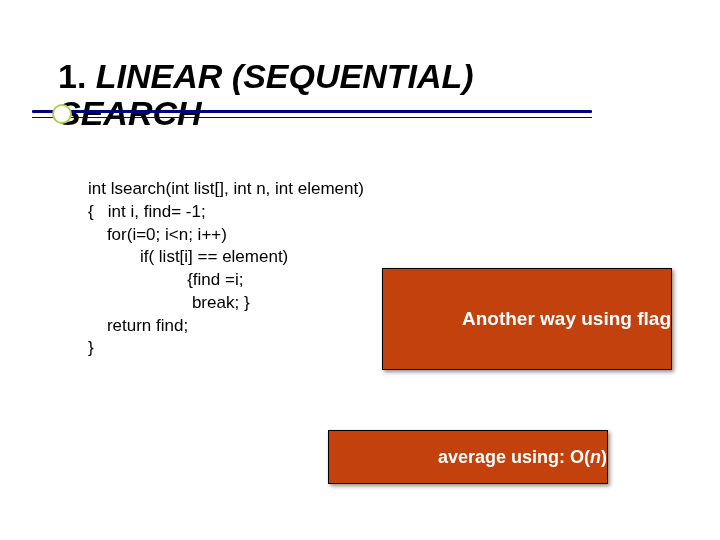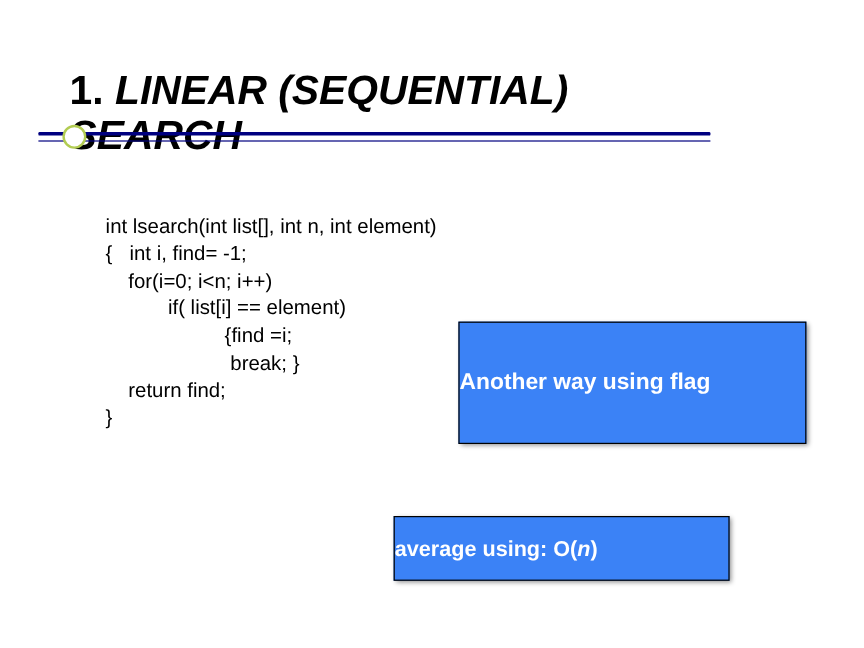--- a/index.html
+++ b/index.html
@@ -70,14 +70,14 @@
   }
   .callout {
     position: absolute;
-    background: #3b82f6;
+    background: #c2410c;
     border: 1px solid #000;
     box-shadow: 2px 2px 4px rgba(0,0,0,.45);
     color: #fff;
     text-align: center;
     display: flex;
     align-items: center;
-    justify-content: flex-start;
+    justify-content: flex-end;
     font-weight: bold;
   }
   .callout.flag {

